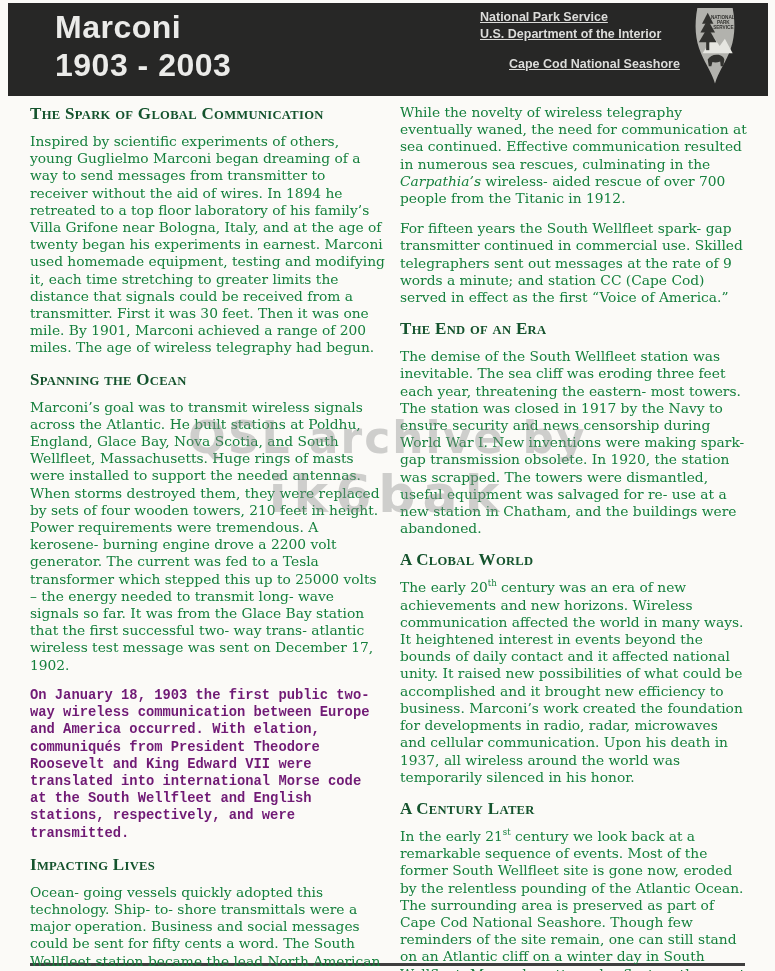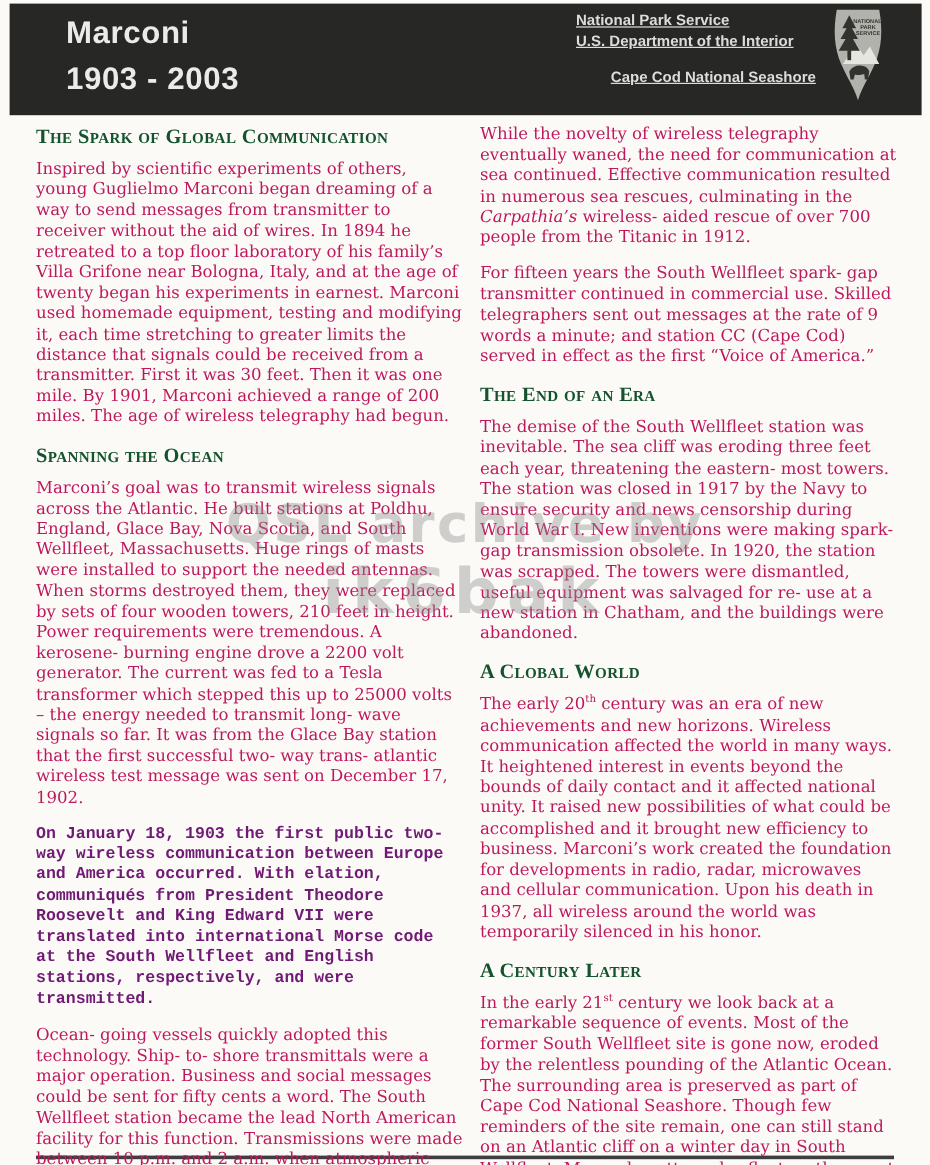--- a/index.html
+++ b/index.html
@@ -24,7 +24,7 @@
     color: #ebebe9;
     font-family: "Liberation Sans", sans-serif;
     font-weight: bold;
-    font-size: 26px;
+    font-size: 32px;
     line-height: 38px;
     letter-spacing: 0.5px;
   }

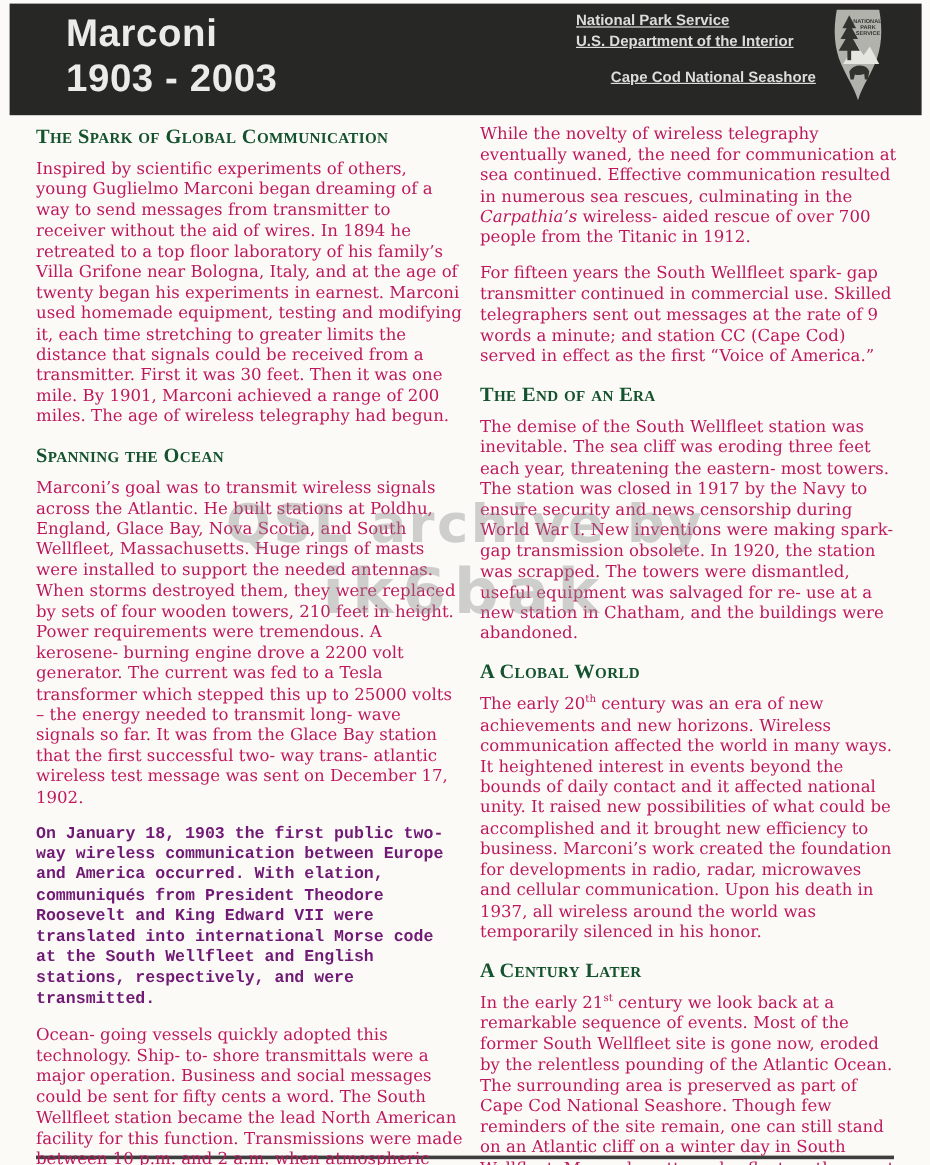--- a/index.html
+++ b/index.html
@@ -67,7 +67,7 @@
   .para {
     font-size: 13.8px;
     line-height: 17.2px;
-    color: #be185d;
+    color: #15803d;
     margin: 0 0 13px;
   }
   .para.bold { font-weight: bold; color: #701a75; font-family: Liberation Mono, monospace; }

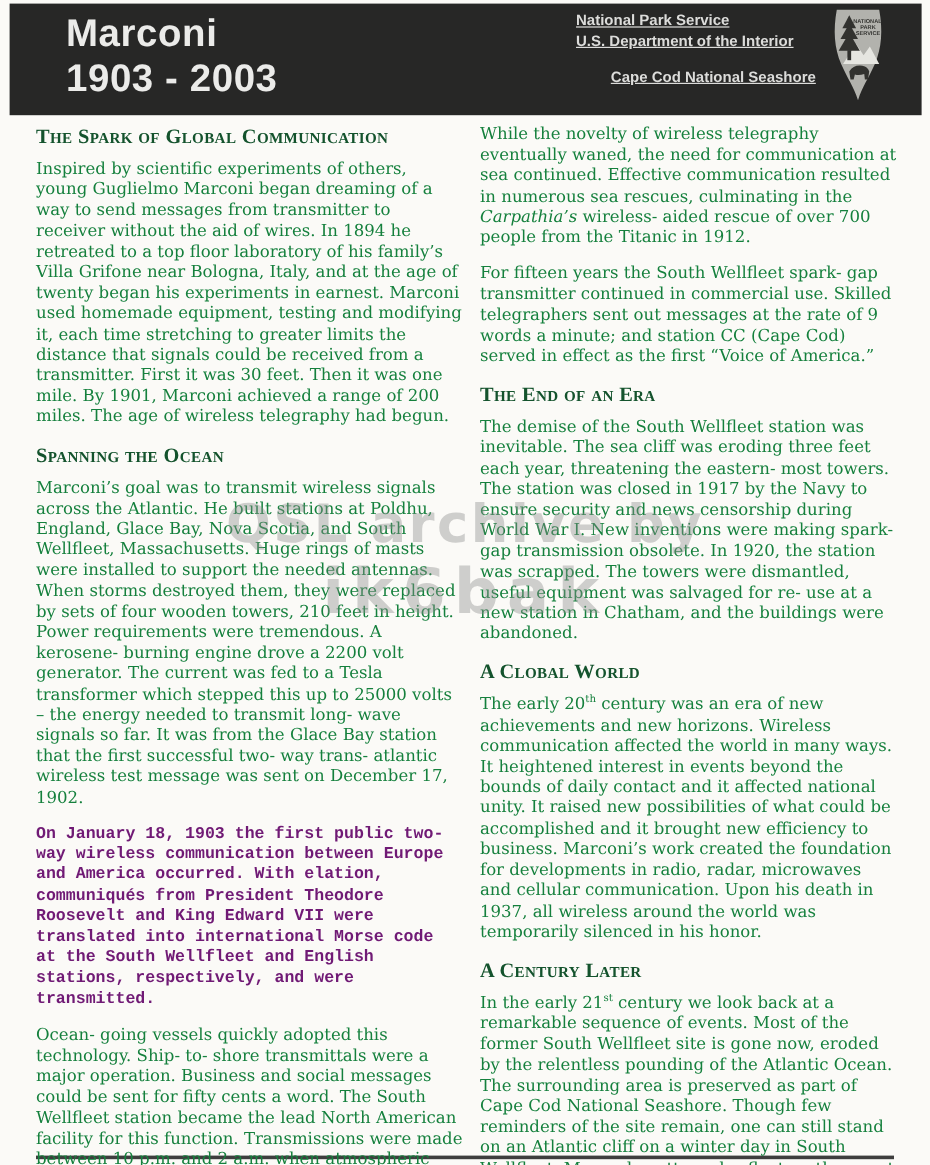--- a/index.html
+++ b/index.html
@@ -139,6 +139,7 @@
         <h2 class="heading"><span>S</span><span class="sc">PANNING</span> <span class="sc">THE</span> <span>O</span><span class="sc">CEAN</span></h2>
         <p class="para"><span>Marconi’s goal was to transmit wireless signals across the Atlantic. He built stations at Poldhu, England, Glace Bay, Nova Scotia, and South Wellfleet, Massachusetts. Huge rings of masts were installed to support the needed antennas. When storms destroyed them, they were replaced by sets of four wooden towers, 210 feet in height. Power requirements were tremendous. A kerosene- burning engine drove a 2200 volt generator. The current was fed to a Tesla transformer which stepped this up to 25000 volts – the energy needed to transmit long- wave signals so far. It was from the Glace Bay station that the first successful two- way trans- atlantic wireless test message was sent on December 17, 1902.</span></p>
         <p class="para bold"><span>On January 18, 1903 the first public two- way wireless communication between Europe and America occurred. With elation, communiqués from President Theodore Roosevelt and King Edward VII were translated into international Morse code at the South Wellfleet and English stations, respectively, and were transmitted.</span></p>
+        <h2 class="heading"><span>I</span><span class="sc">MPACTING</span> <span>L</span><span class="sc">IVES</span></h2>
         <p class="para"><span>Ocean- going vessels quickly adopted this technology. Ship- to- shore transmittals were a major operation. Business and social messages could be sent for fifty cents a word. The South Wellfleet station became the lead North American facility for this function. Transmissions were made between 10 p.m. and 2 a.m. when atmospheric conditions were best. The sounds of the crashing spark from the rotor supplied with 30,000 watts of power could be heard four miles downwind from the station.</span></p>
       </div>
     <div class="col-right">

